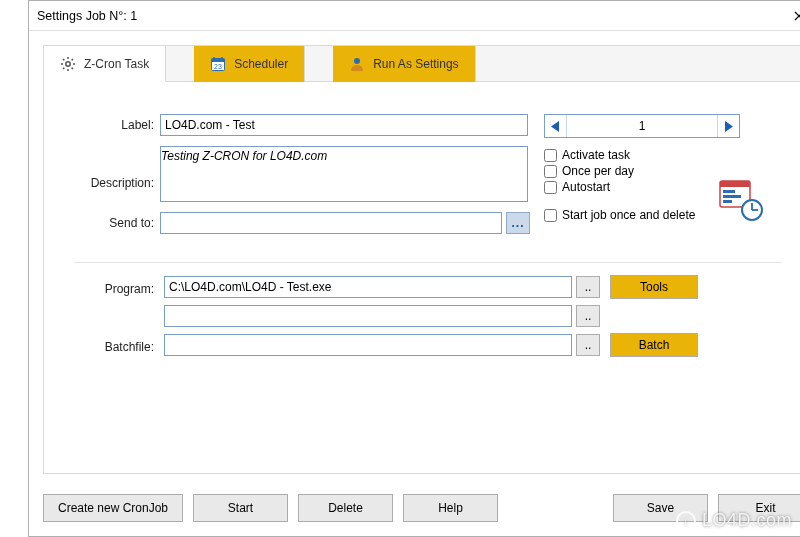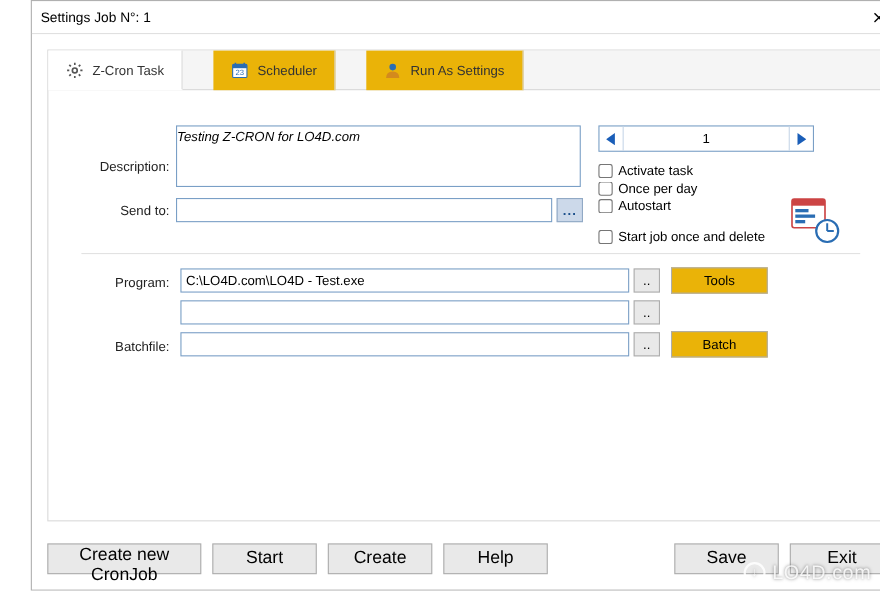--- a/index.html
+++ b/index.html
@@ -296,6 +296,10 @@
       <div class="tabpane">
 
         <div style="width:460px;">
+          <div class="field-row">
+            <div class="field-label">Label:</div>
+            <input class="field-input" style="width: 368px;" value="LO4D.com - Test">
+          </div>
           <div class="field-row" style="align-items:center;">
             <div class="field-label" style="padding-top:18px">Description:</div>
             <textarea class="field-textarea" style="width: 368px; height: 56px;">Testing Z-CRON for LO4D.com</textarea>

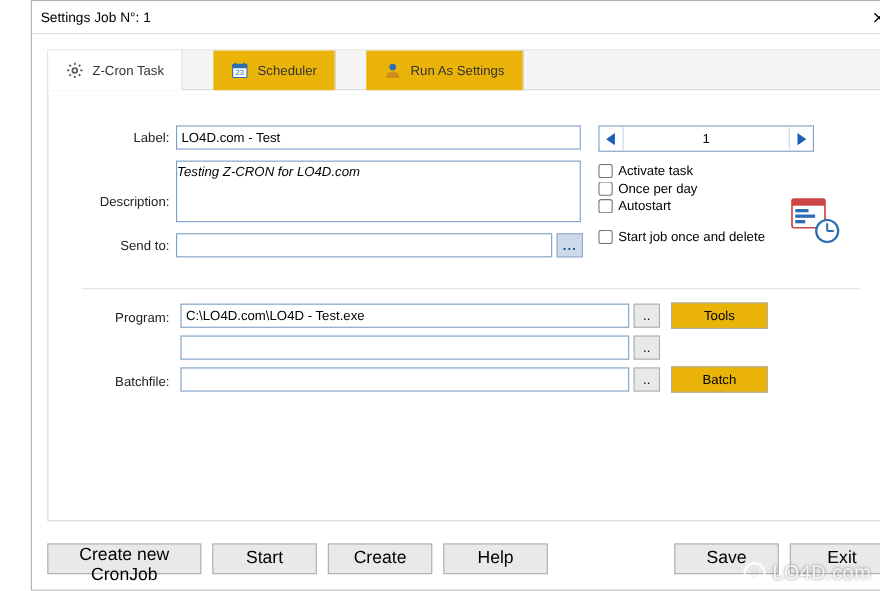--- a/index.html
+++ b/index.html
@@ -210,7 +210,7 @@
     border: 1px solid #adadad;
     background: #e9e9e9;
     font-family: inherit;
-    font-size: 16px;
+    font-size: 12px;
     cursor: pointer;
   }
   .big-btn.create { width: 140px; }

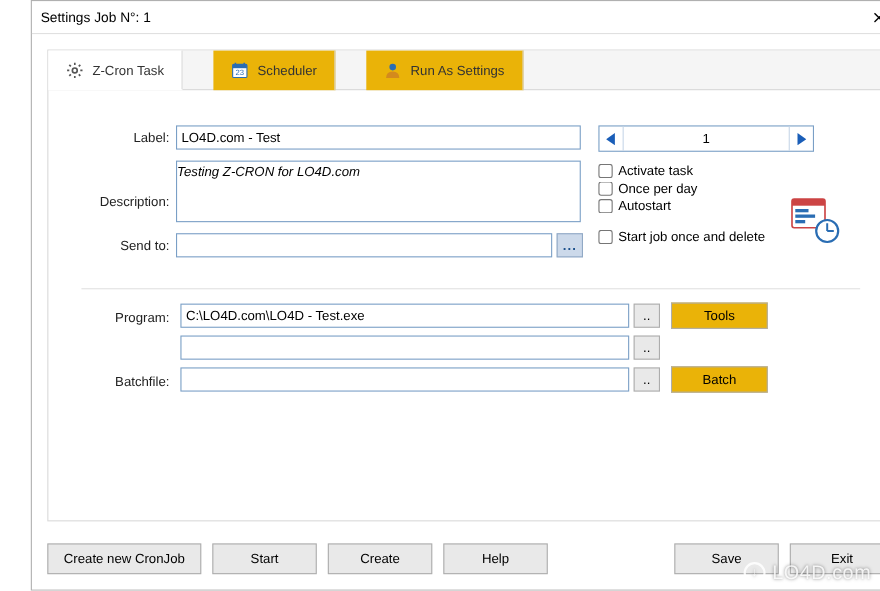--- a/index.html
+++ b/index.html
@@ -386,7 +386,7 @@
   <div class="bottom-bar">
     <button class="big-btn create">Create new CronJob</button>
     <button class="big-btn std">Start</button>
-    <button class="big-btn std">Create</button>
+    <button class="big-btn std">Delete</button>
     <button class="big-btn std">Help</button>
     <div class="spacer"></div>
     <button class="big-btn std">Save</button>

